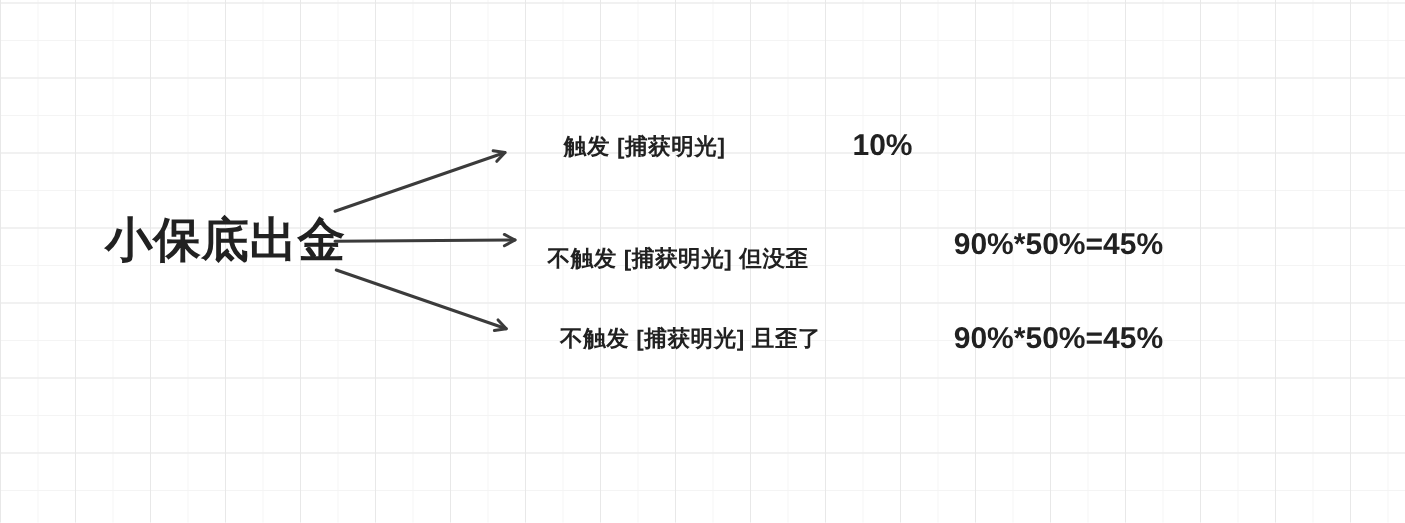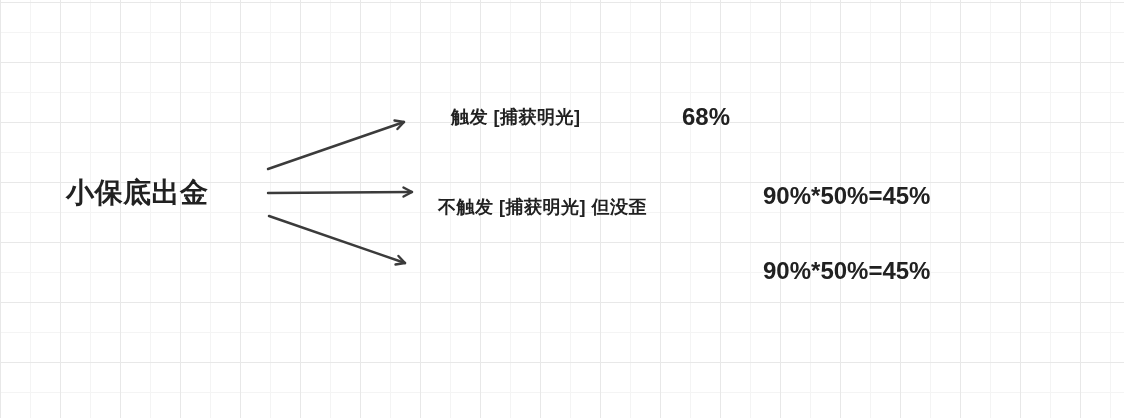--- a/index.html
+++ b/index.html
@@ -74,7 +74,7 @@
   <div class="node root-node">小保底出金</div>
 
   <div class="node branch-label b1-label">触发 [捕获明光]</div>
-  <div class="node branch-value b1-value">68%</div>
+  <div class="node branch-value b1-value">10%</div>
 
   <div class="node branch-label b2-label">不触发 [捕获明光] 但没歪</div>
   <div class="node branch-value b2-value">90%*50%=45%</div>

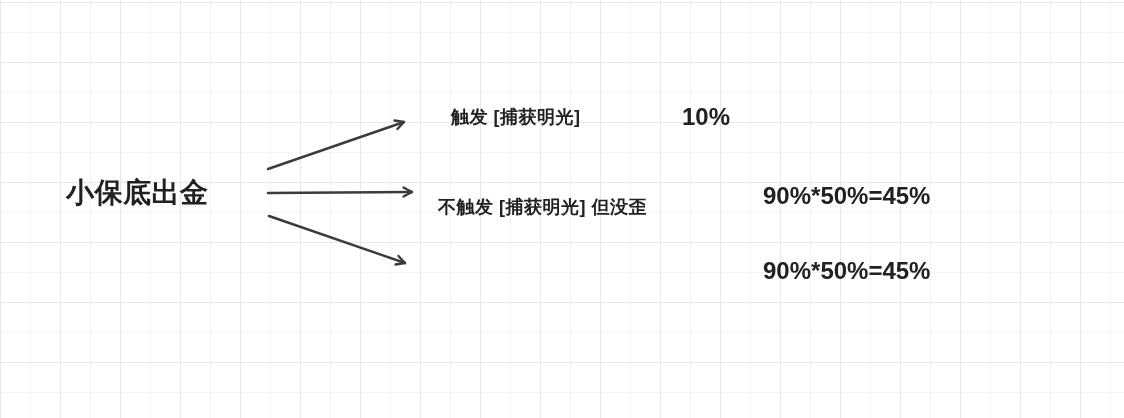--- a/index.html
+++ b/index.html
@@ -42,8 +42,8 @@
     -webkit-font-smoothing:antialiased;
   }
   .root-node{
-    left:66px; top:177px;
-    font-size:28px; line-height:32px;
+    left:84px; top:177px;
+    font-size:38px; line-height:32px;
     letter-spacing:0.5px;
   }
   .branch-label{ font-size:18px; line-height:30px; letter-spacing:0.5px; }

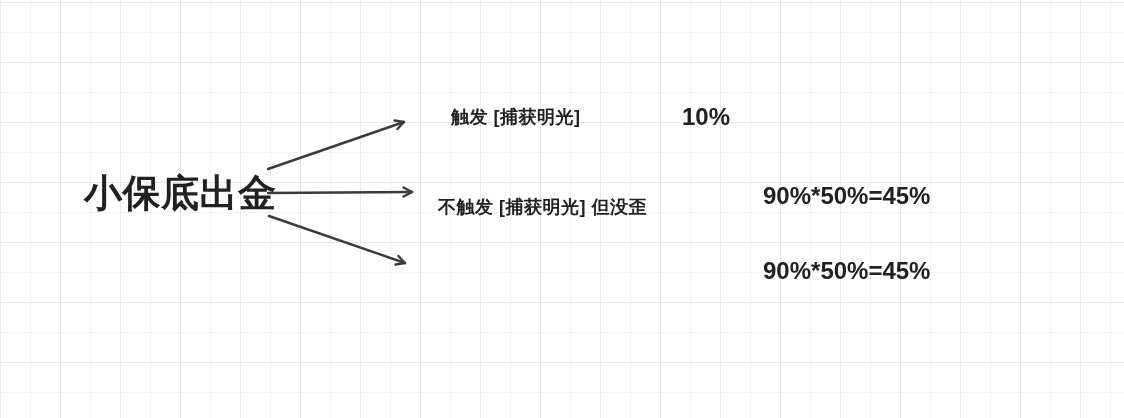--- a/index.html
+++ b/index.html
@@ -79,6 +79,7 @@
   <div class="node branch-label b2-label">不触发 [捕获明光] 但没歪</div>
   <div class="node branch-value b2-value">90%*50%=45%</div>
 
+  <div class="node branch-label b3-label">不触发 [捕获明光] 且歪了</div>
   <div class="node branch-value b3-value">90%*50%=45%</div>
 
 </div>

